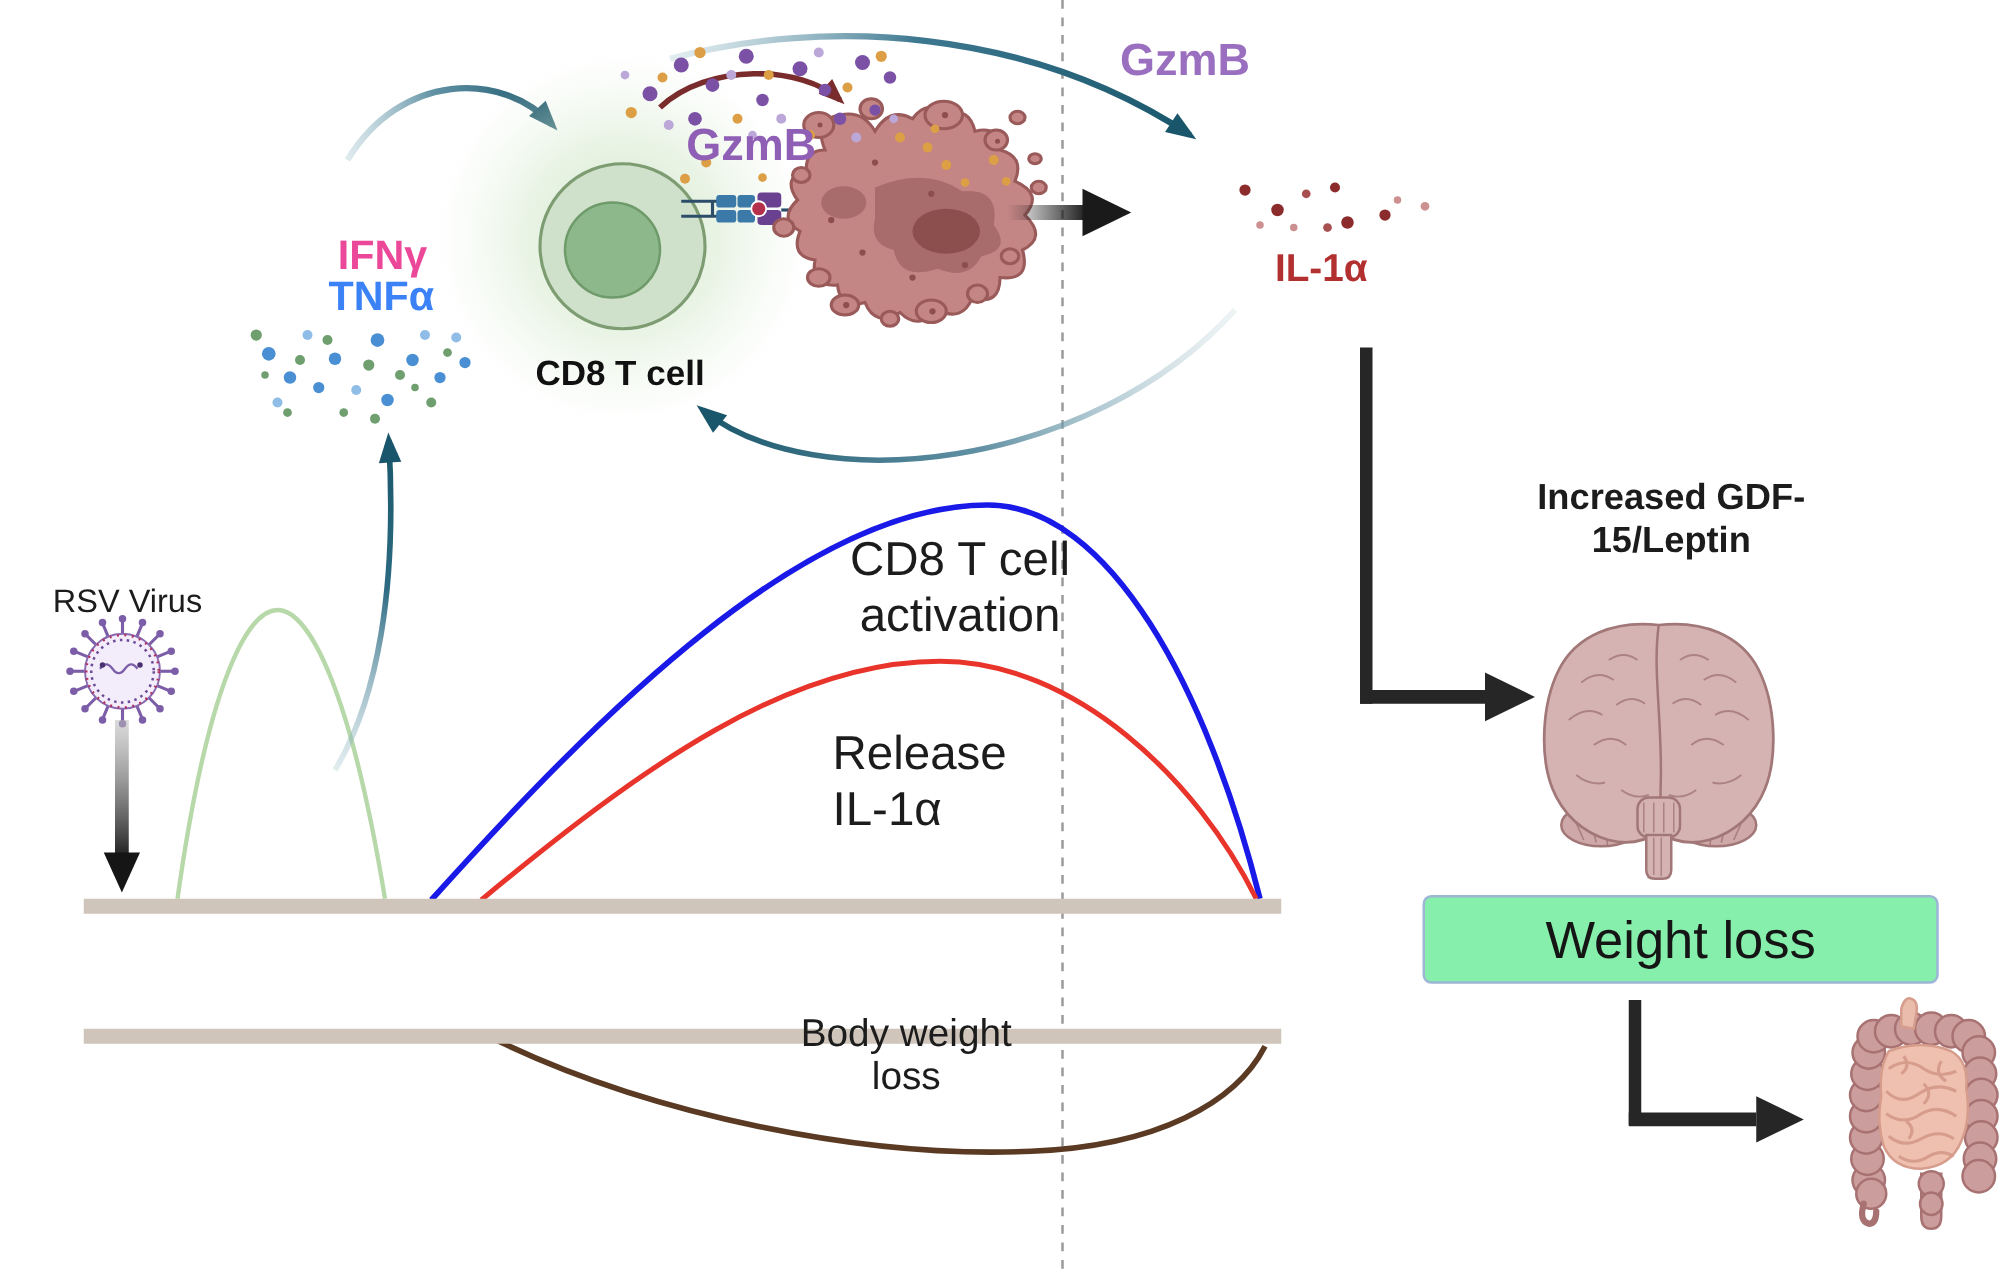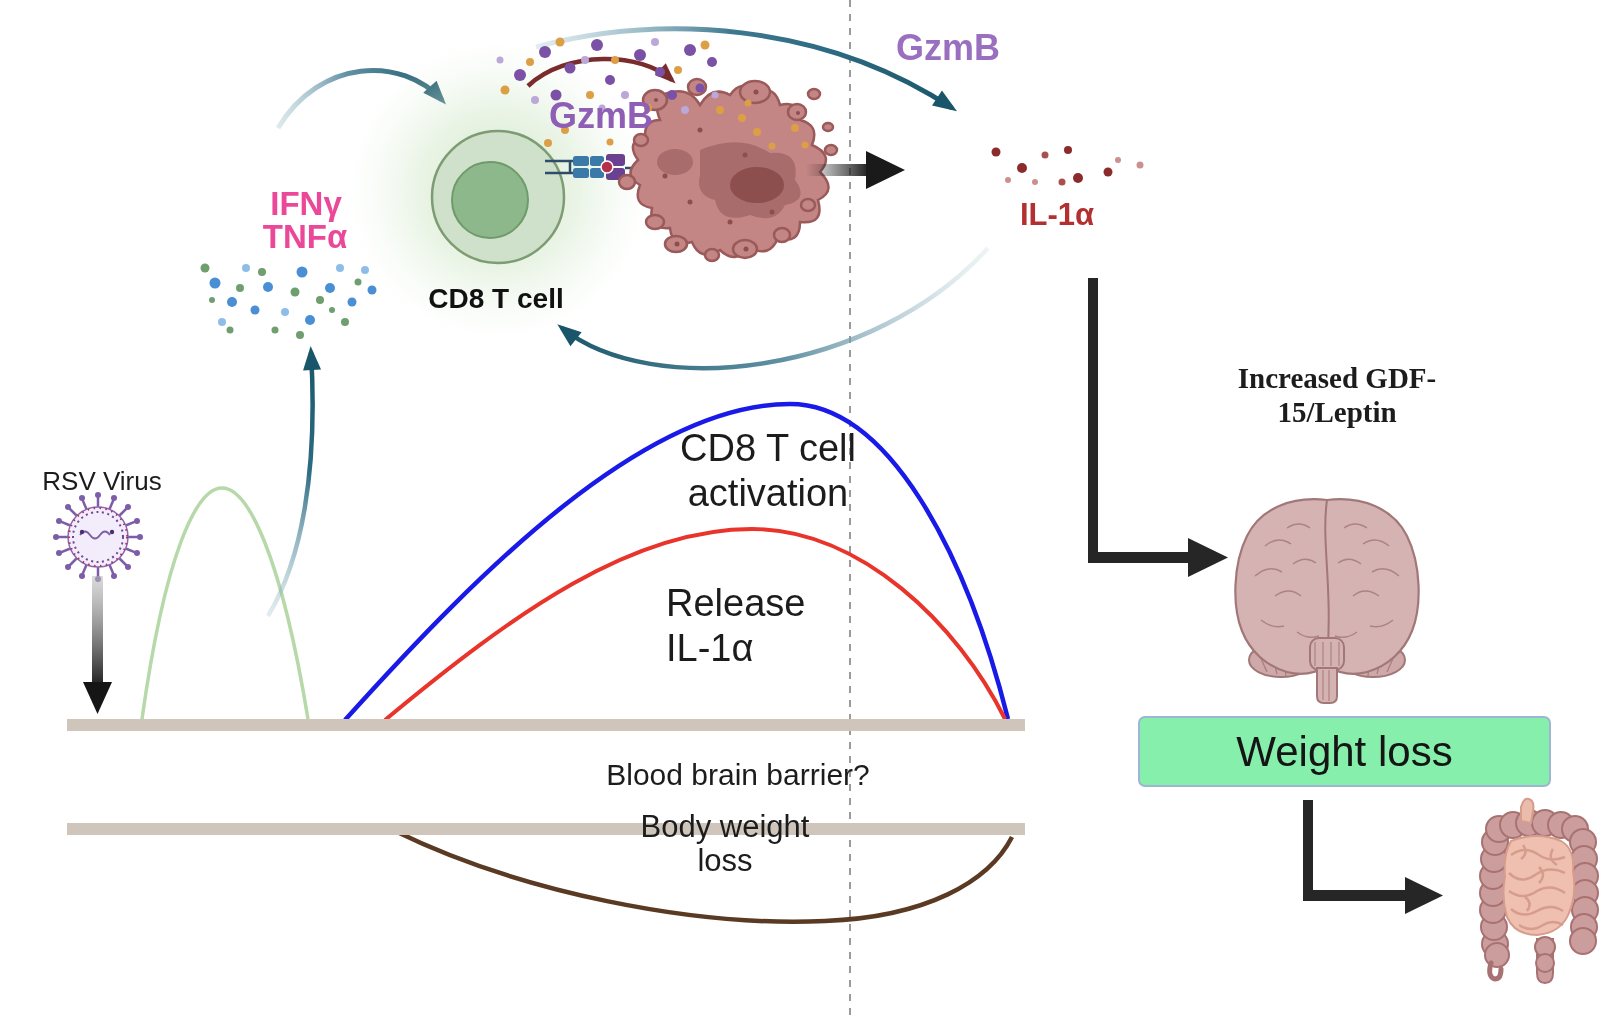--- a/index.html
+++ b/index.html
@@ -15,7 +15,7 @@
   .bold{font-weight:700;}
   #rsv-label{left:102px;top:481px;font-size:26px;}
   #ifng-label{left:306px;top:204px;font-size:33px;color:#ec4899;}
-  #tnfa-label{left:305px;top:237px;font-size:33px;color:#ec4899;}
+  #tnfa-label{left:305px;top:237px;font-size:33px;color:#3b82f6;}
   #gzmb-cell-label{left:601px;top:116px;font-size:36px;color:#8e5fb5;}
   #cd8-label{left:496px;top:299px;font-size:28px;color:#111;}
   #celldeath-label{left:722px;top:316px;font-size:27px;color:#8f4343;line-height:1.2;}

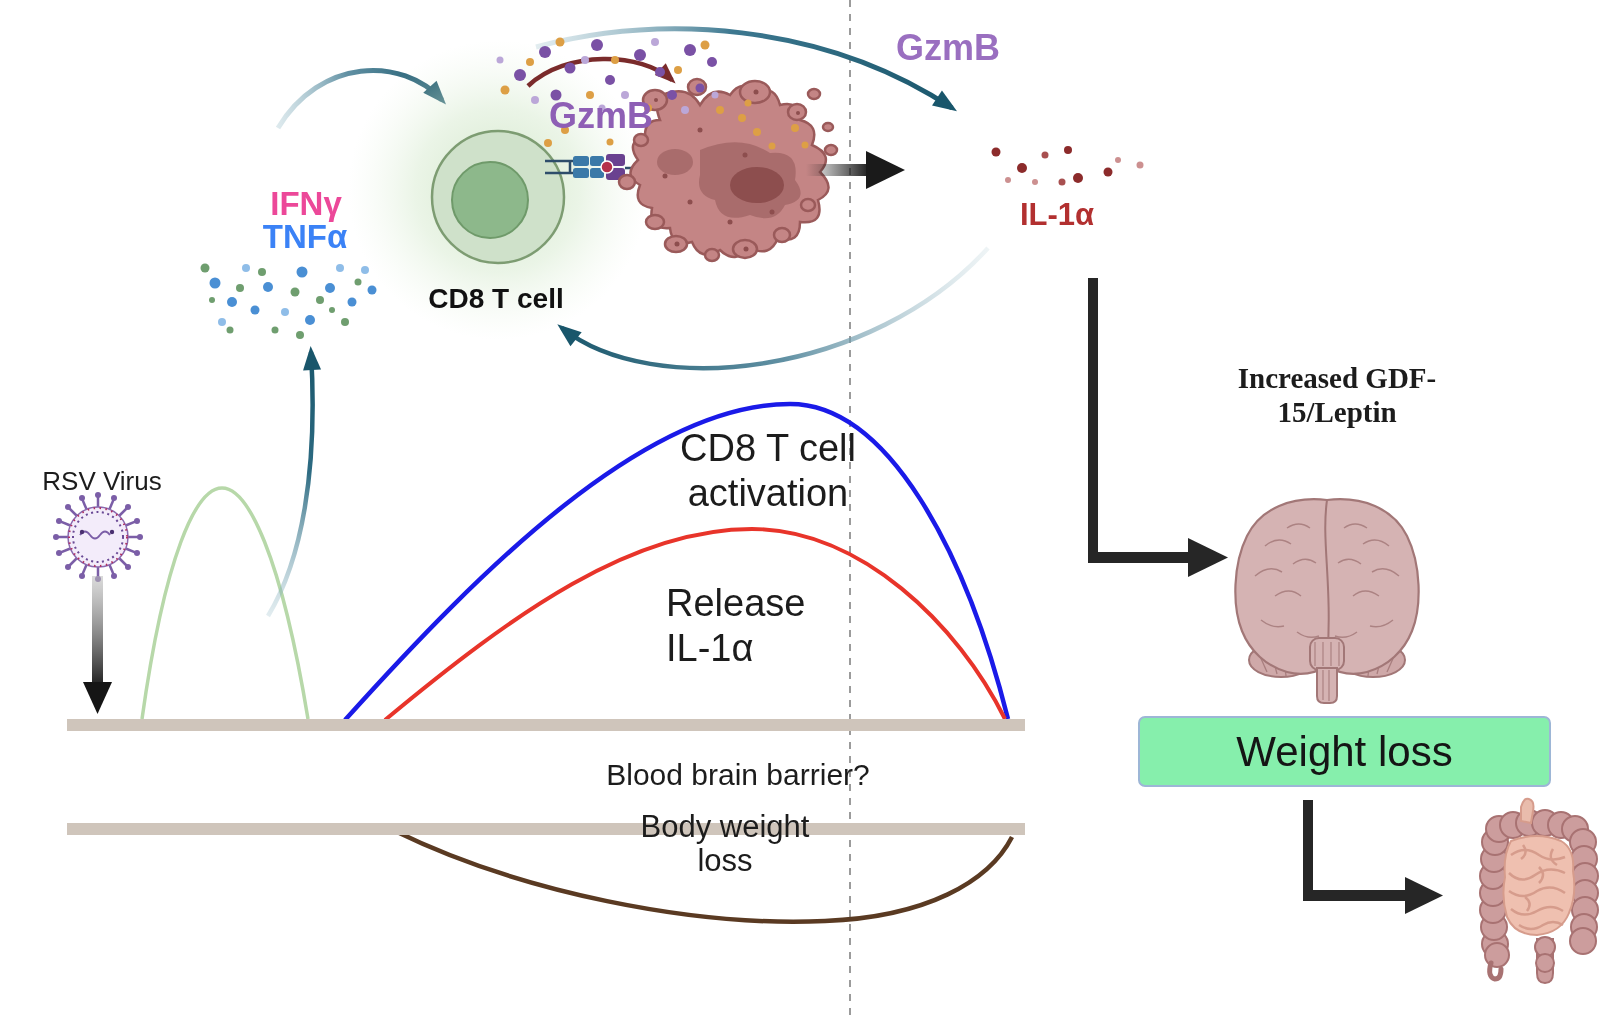--- a/index.html
+++ b/index.html
@@ -26,7 +26,7 @@
   #release-label{left:666px;top:581px;font-size:38px;line-height:1.18;text-align:left;}
   #bbb-label{left:738px;top:775px;font-size:30px;}
   #bodyweight-label{left:725px;top:844px;font-size:31px;line-height:1.1;}
-  #increased-label{left:1337px;top:396px;font-size:29px;font-family:Liberation Serif, serif;}
+  #increased-label{left:1337px;top:416px;font-size:29px;}
   #downstream-label{left:1115px;top:928px;font-size:30px;line-height:38px;text-align:left;}
   #weightloss-box{
     position:absolute;left:1138px;top:716px;width:409px;height:67px;

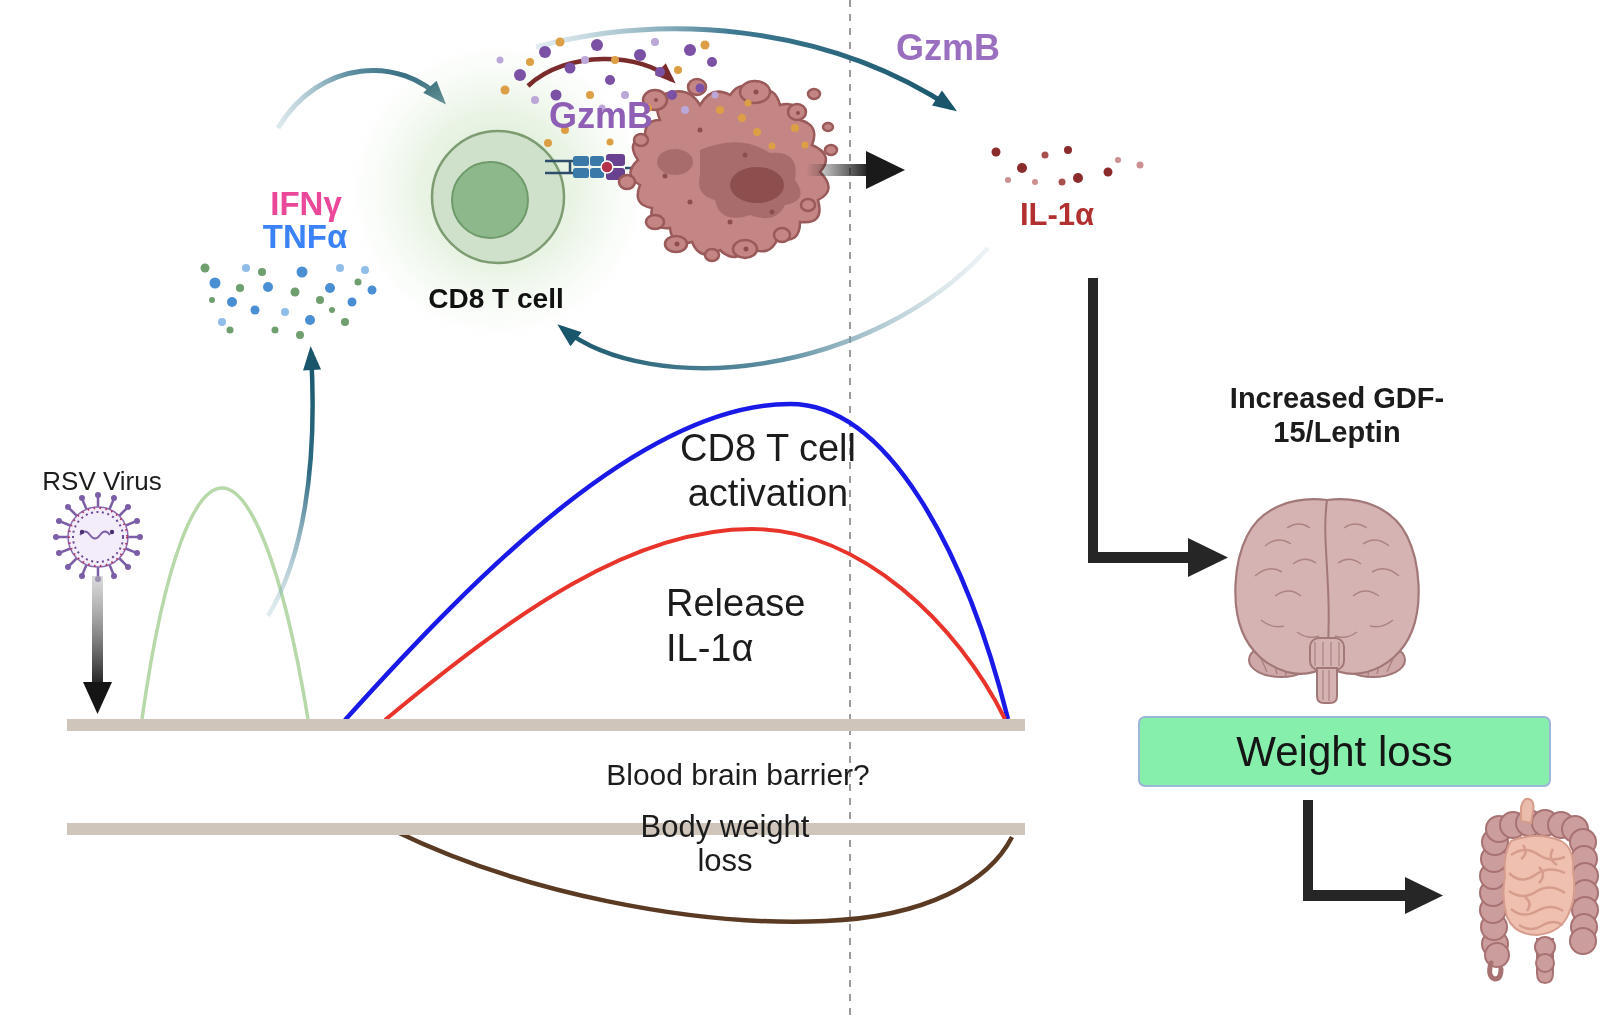--- a/index.html
+++ b/index.html
@@ -449,7 +449,6 @@
 activation</div>
 <div class="lbl med" id="release-label">Release
 IL-1α</div>
-<div class="lbl ctr med" id="bbb-label">Blood brain barrier?</div>
 <div class="lbl ctr med" id="bodyweight-label">Body weight
 loss</div>
 

